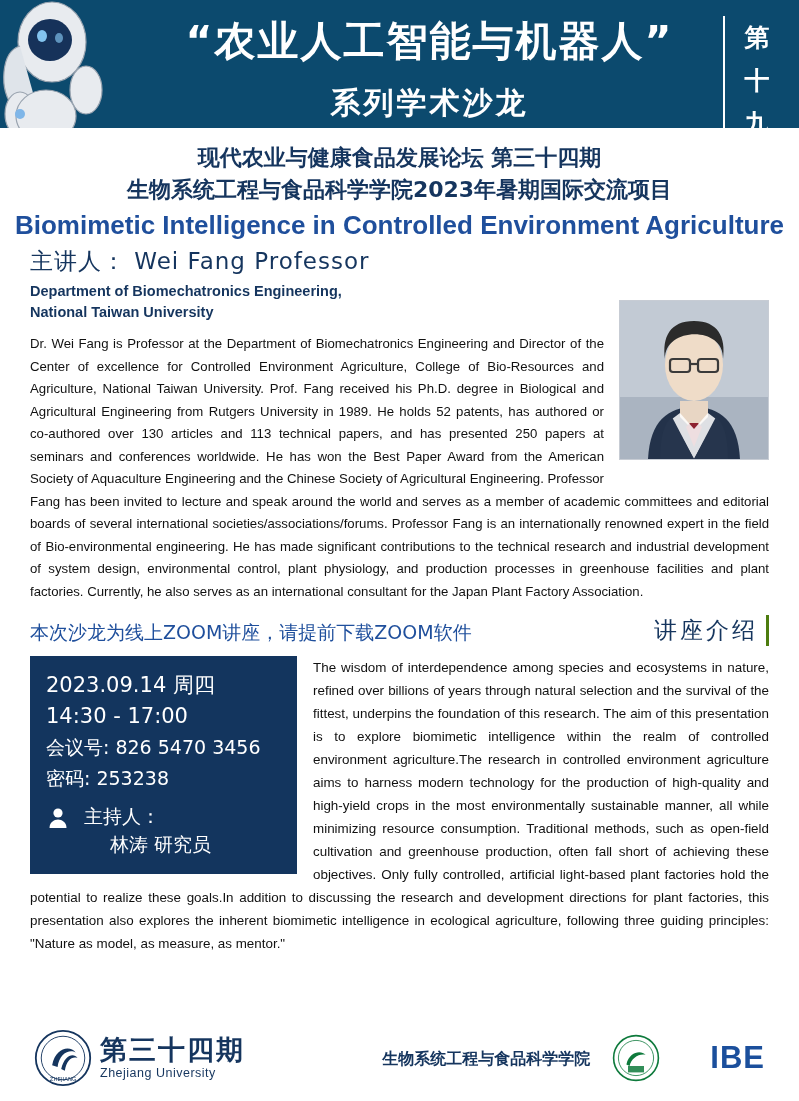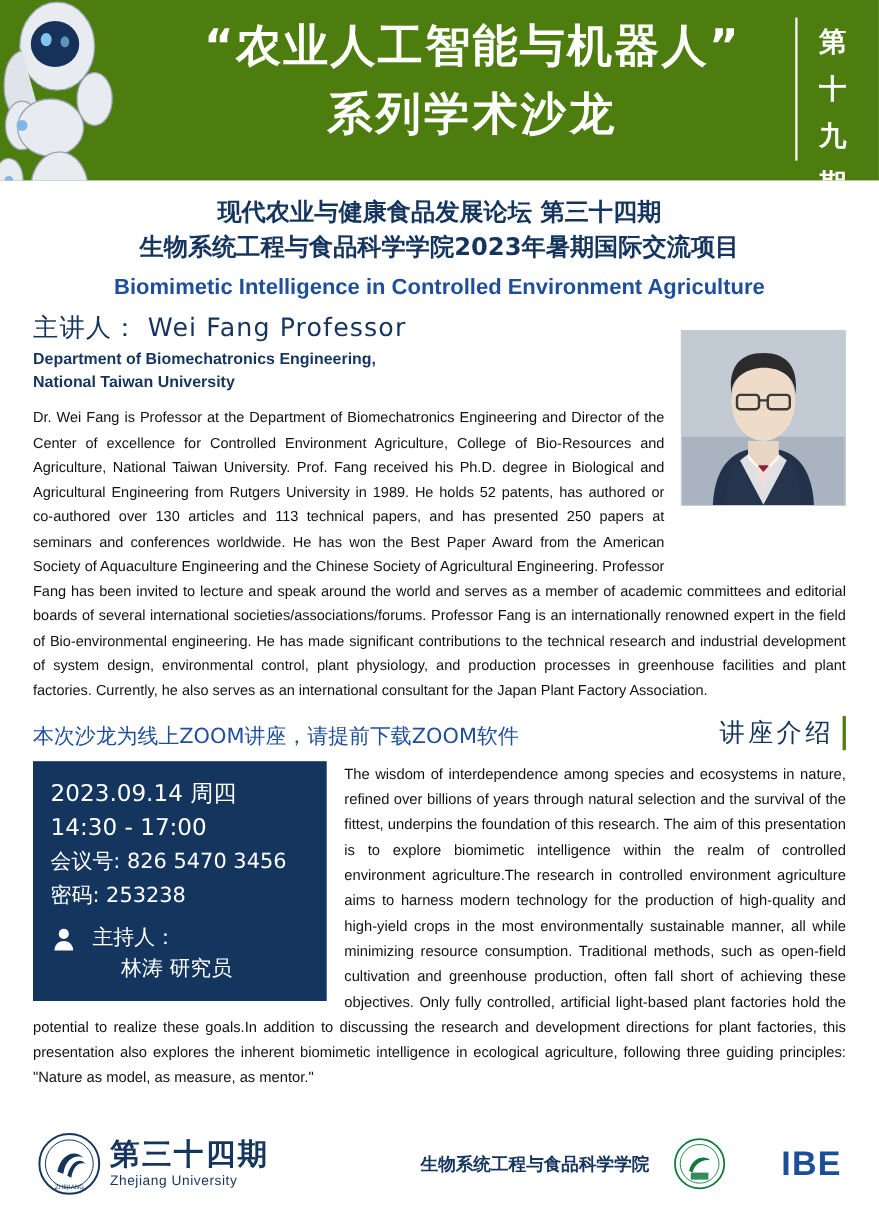--- a/index.html
+++ b/index.html
@@ -19,8 +19,8 @@
   
   .header {
     position: relative;
-    height: 164px;
-    background: #4d7c0f;
+    height: 128px;
+    background: #0c4a6e;
     overflow: hidden;
     text-decoration: underline;
   }

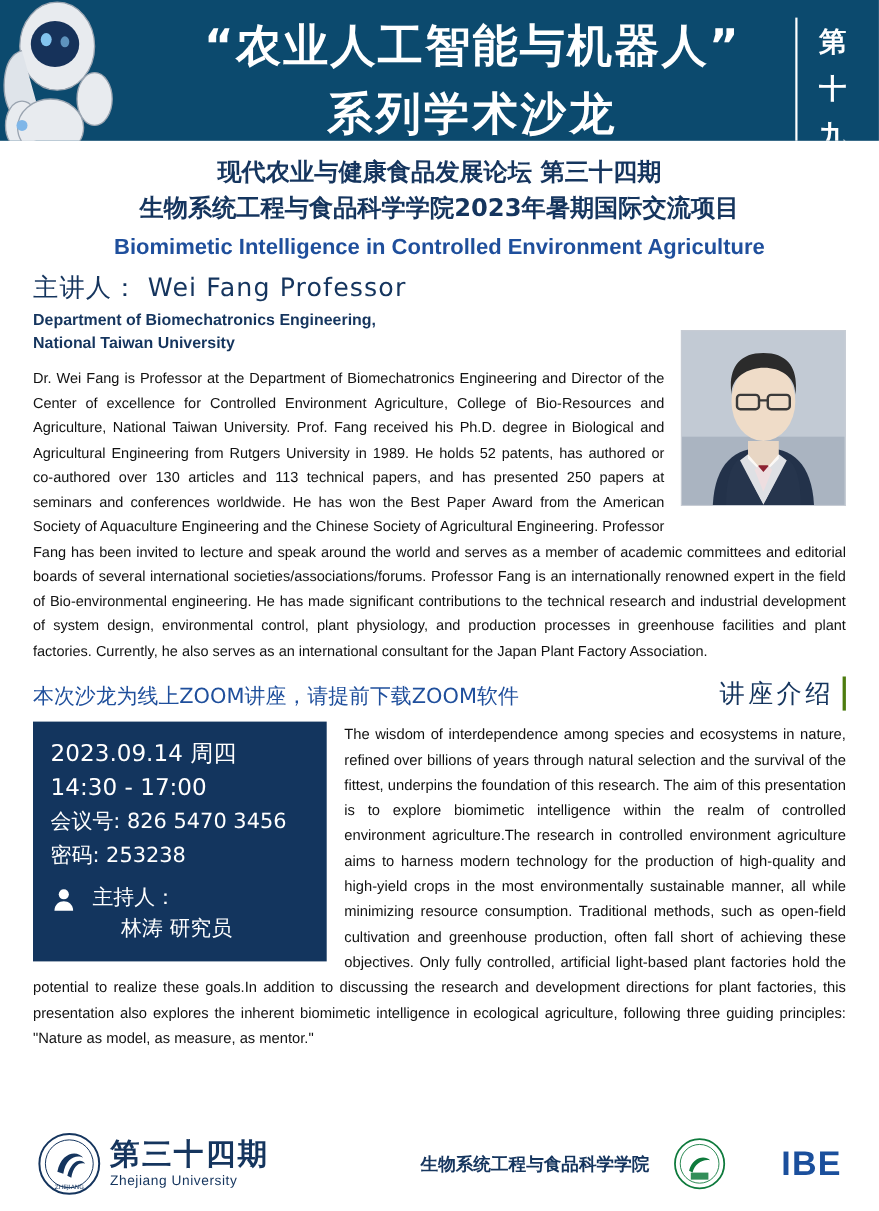--- a/index.html
+++ b/index.html
@@ -49,7 +49,7 @@
   }
   .title-line2 {
     font-family: "DejaVu Sans", sans-serif;
-    font-size: 41px;
+    font-size: 30px;
     font-weight: bold;
     letter-spacing: 3px;
     line-height: 58px;

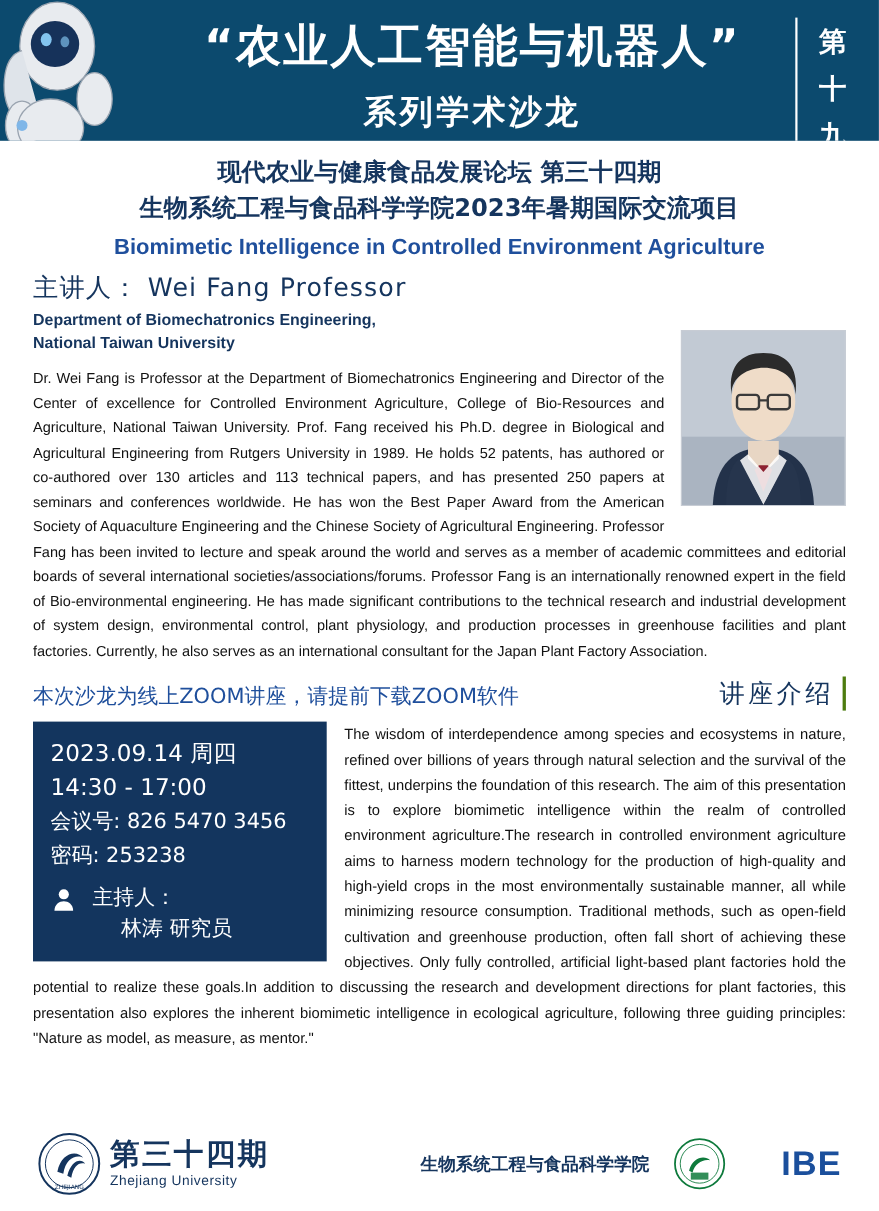--- a/index.html
+++ b/index.html
@@ -92,7 +92,7 @@
     line-height: 32px;
   }
   .sub-en {
-    font-size: 20px;
+    font-size: 26px;
     font-weight: bold;
     color: #1f4f9c;
     line-height: 34px;

